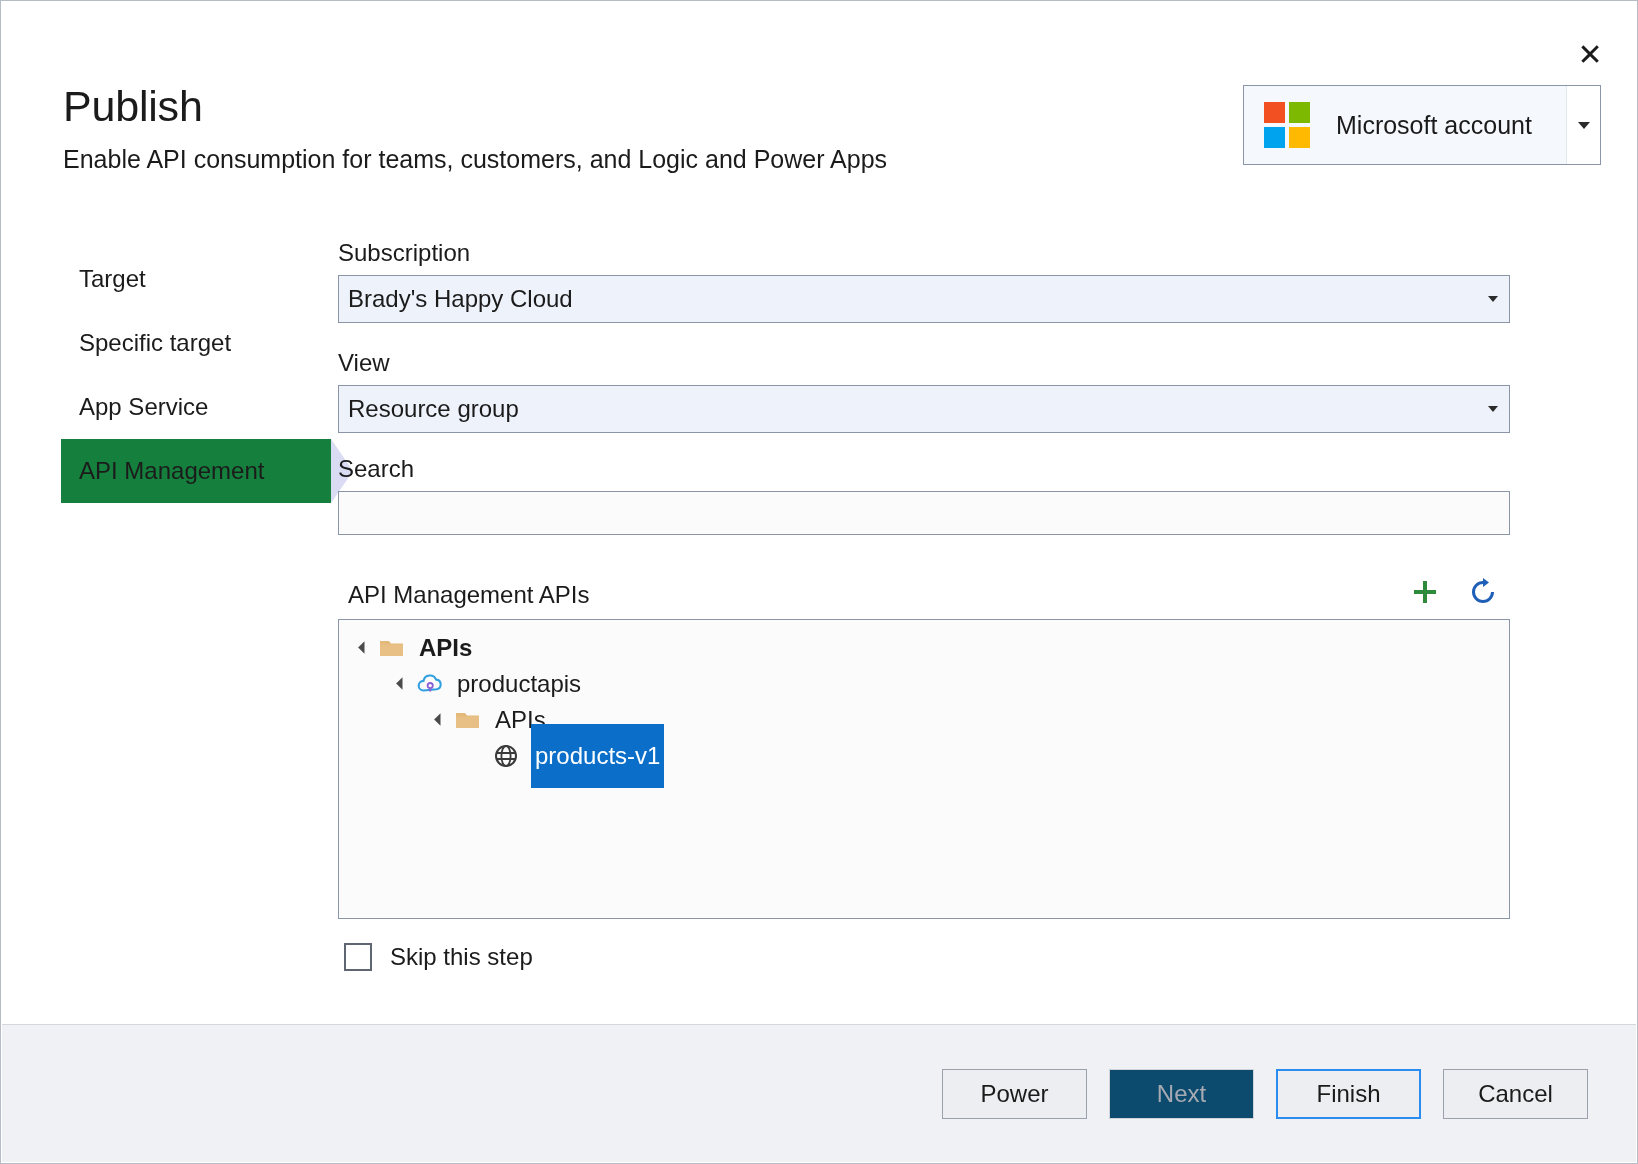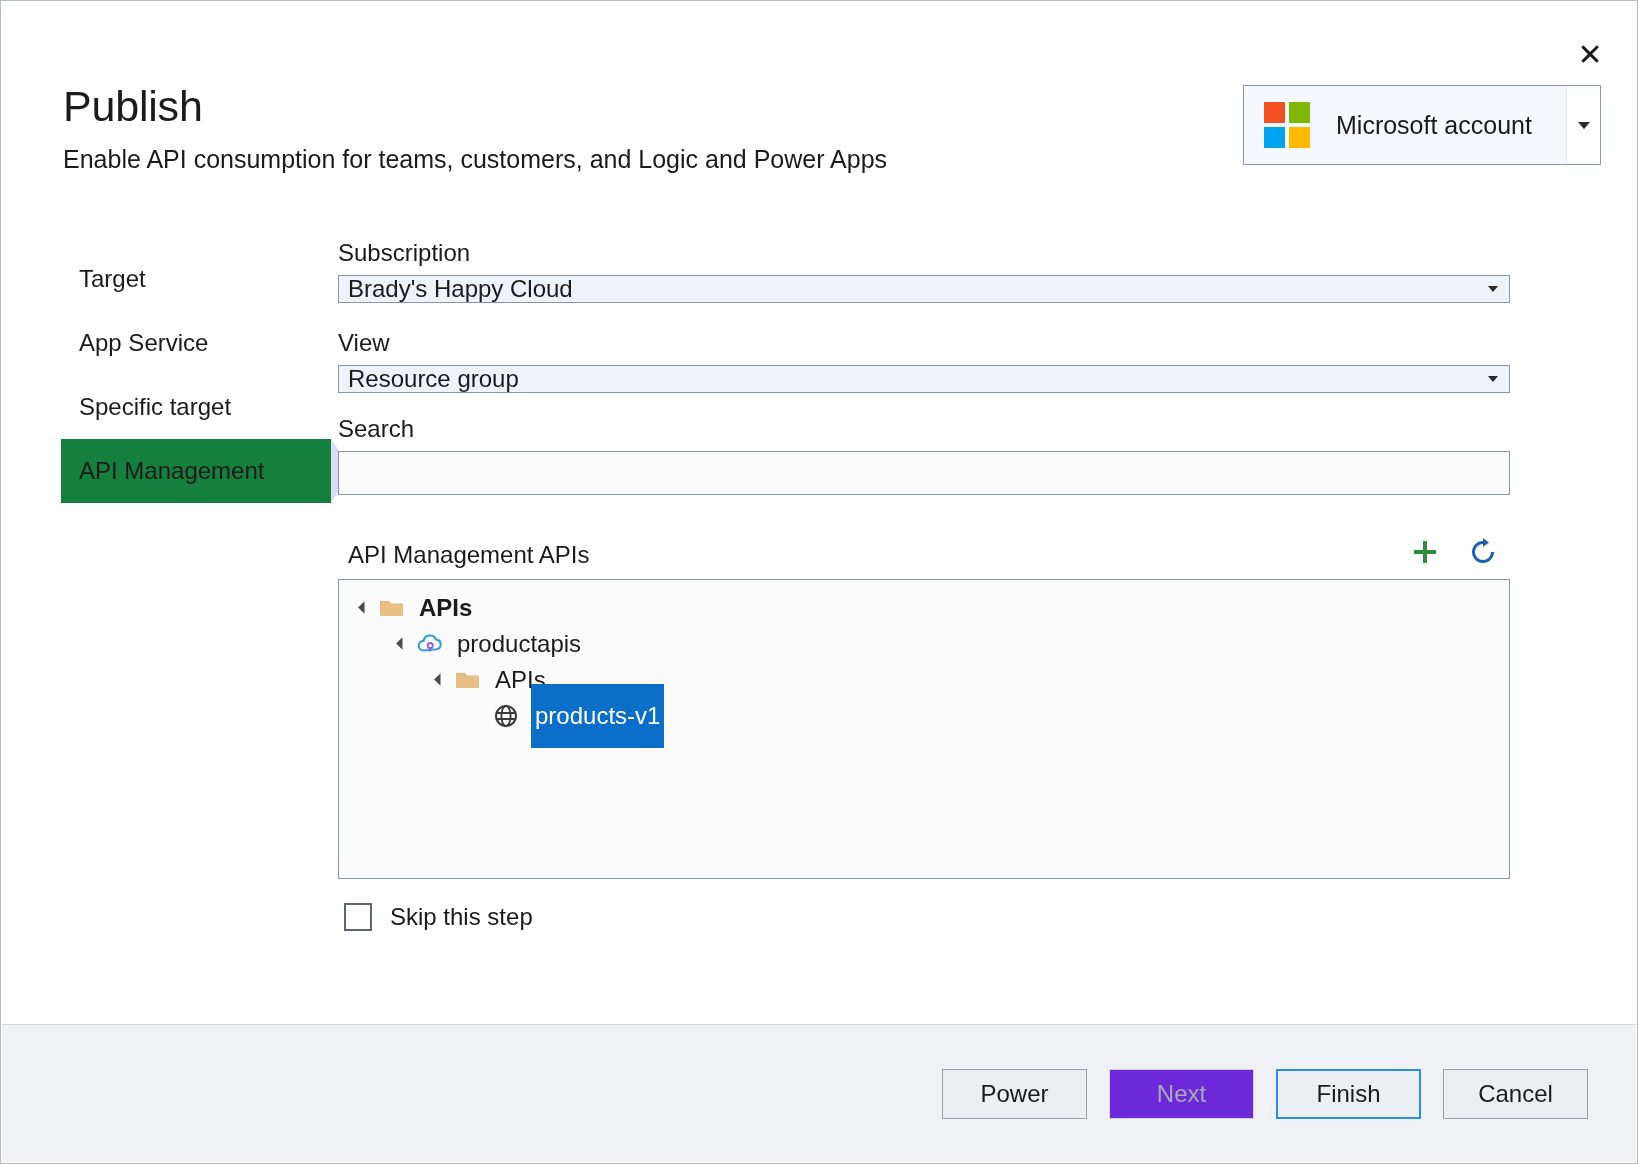--- a/index.html
+++ b/index.html
@@ -159,7 +159,7 @@
   }
   .combo {
     position: relative;
-    height: 28px;
+    height: 48px;
     background: #eef3fb;
     border: 1px solid #8a96a8;
     box-sizing: border-box;

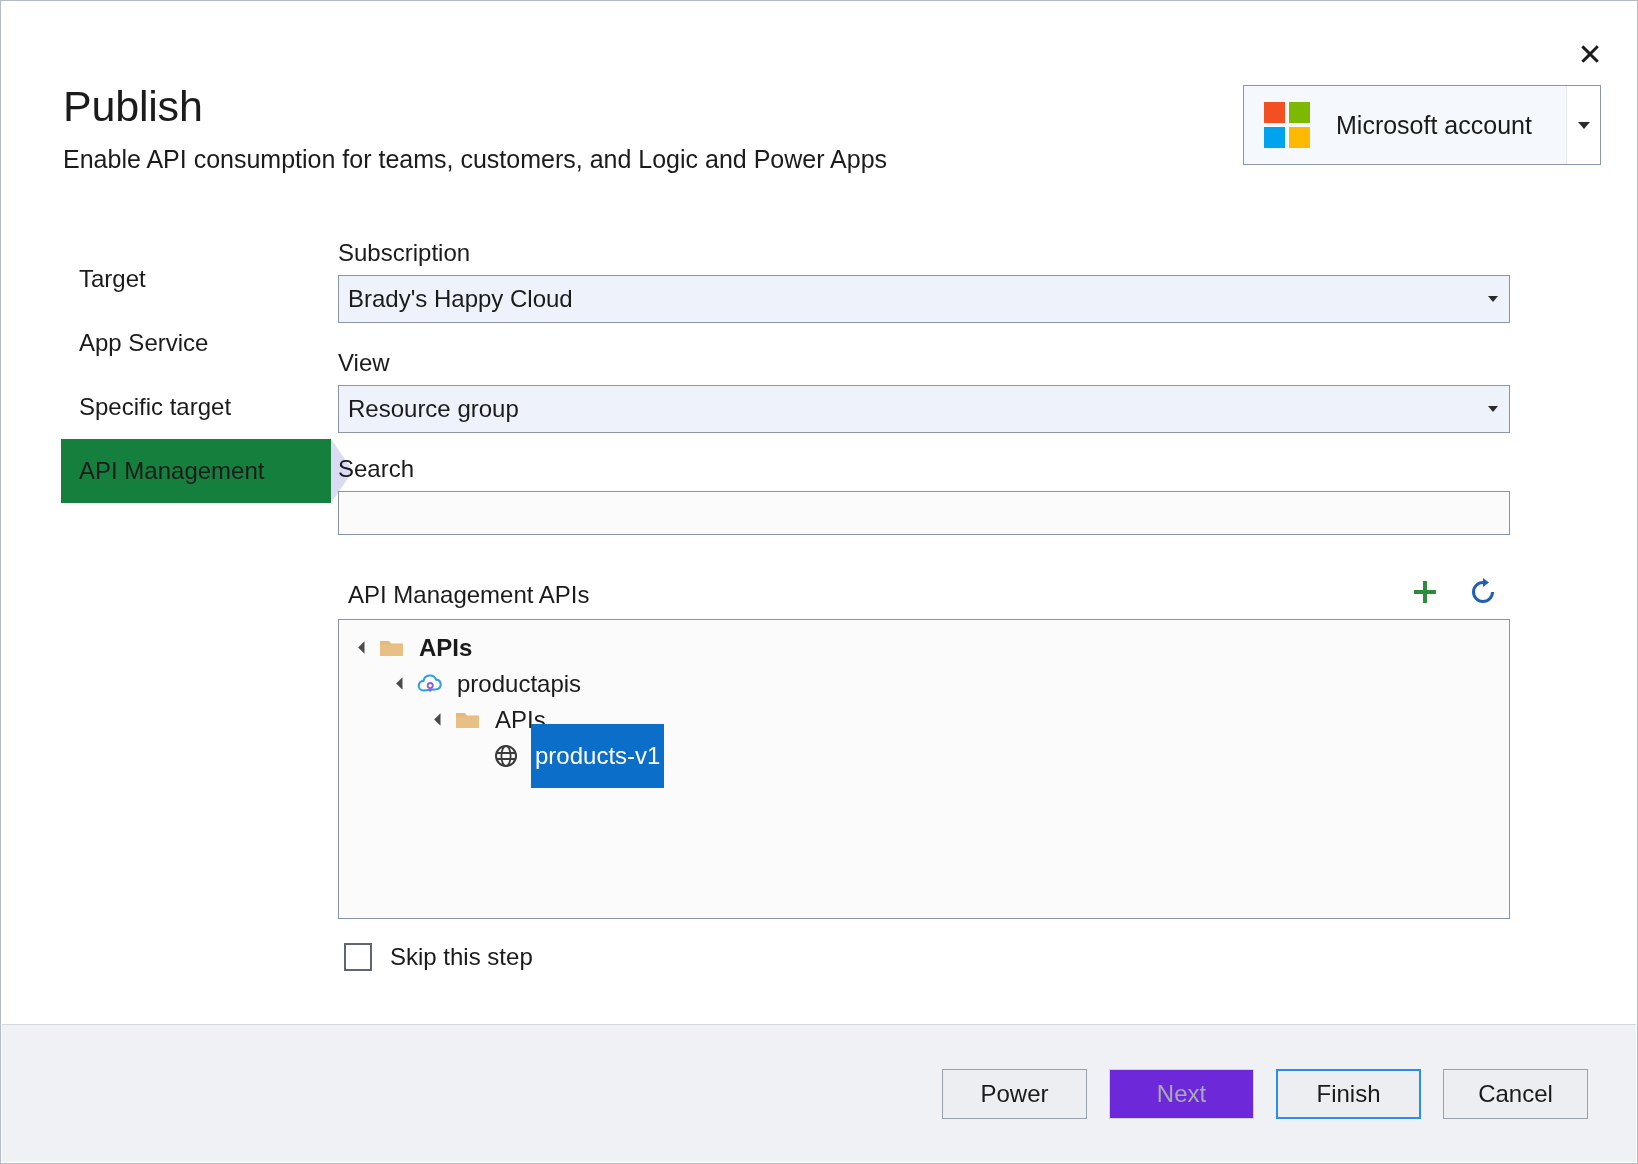--- a/index.html
+++ b/index.html
@@ -373,10 +373,10 @@
       <span>Target</span>
     </div>
     <div class="nav-item">
+      <span>Specific target</span>
+    </div>
+    <div class="nav-item">
       <span>App Service</span>
-    </div>
-    <div class="nav-item">
-      <span>Specific target</span>
     </div>
     <div class="nav-item selected">
       <span>API Management</span>

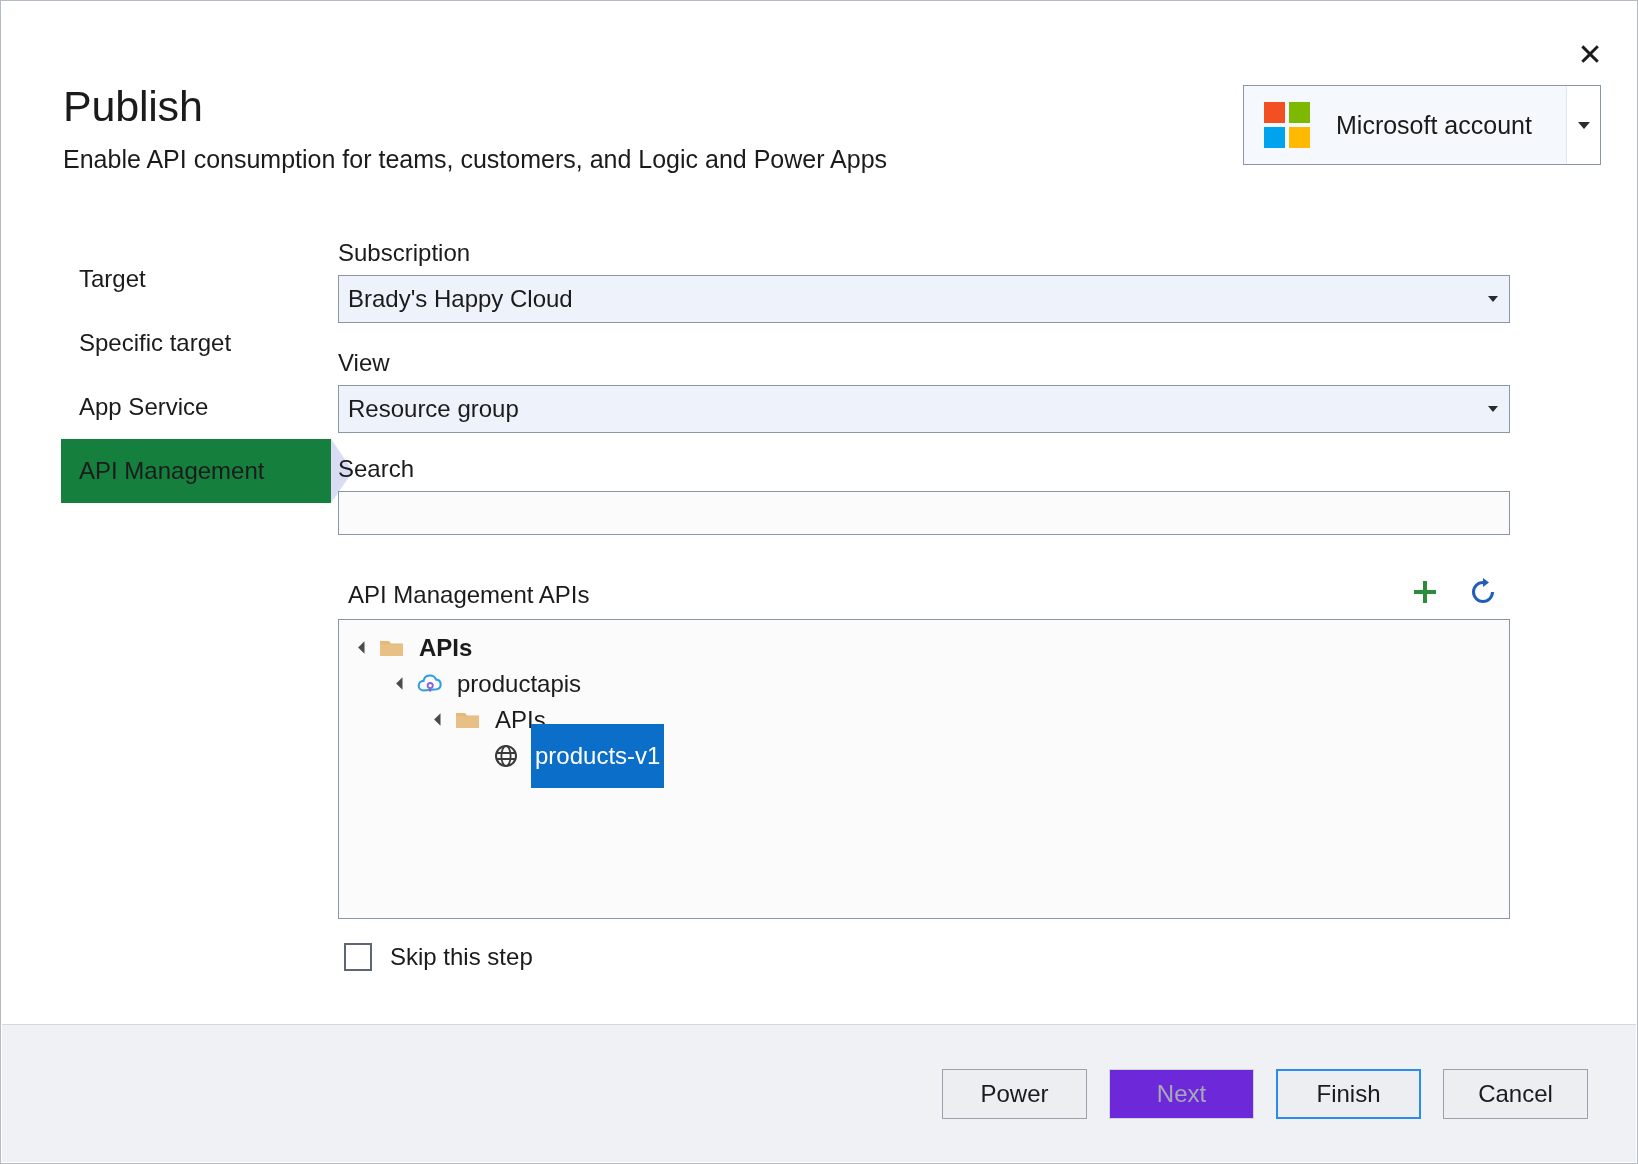--- a/index.html
+++ b/index.html
@@ -336,7 +336,7 @@
   .btn.disabled {
     color: #a6abb3;
     border-color: #cfd3da;
-    background: #6d28d9;
+    background: #0c4a6e;
     cursor: default;
   }
   .btn.default {

